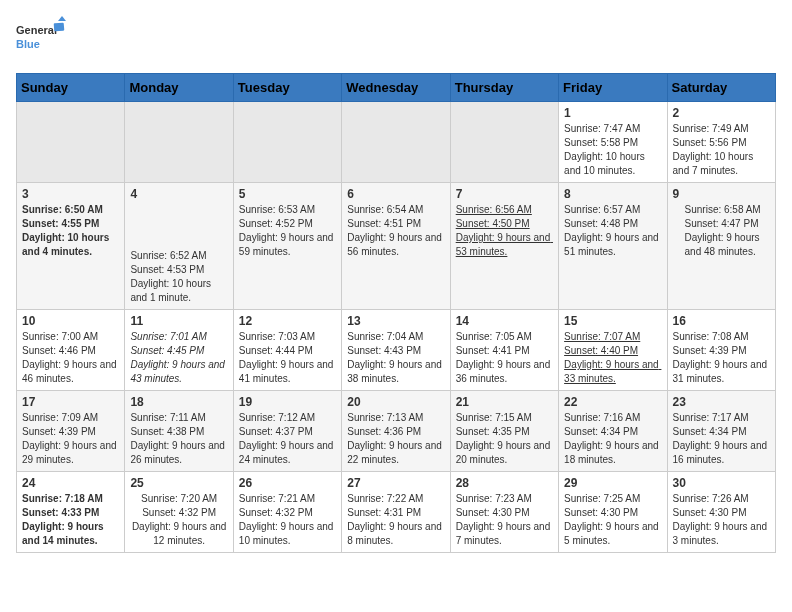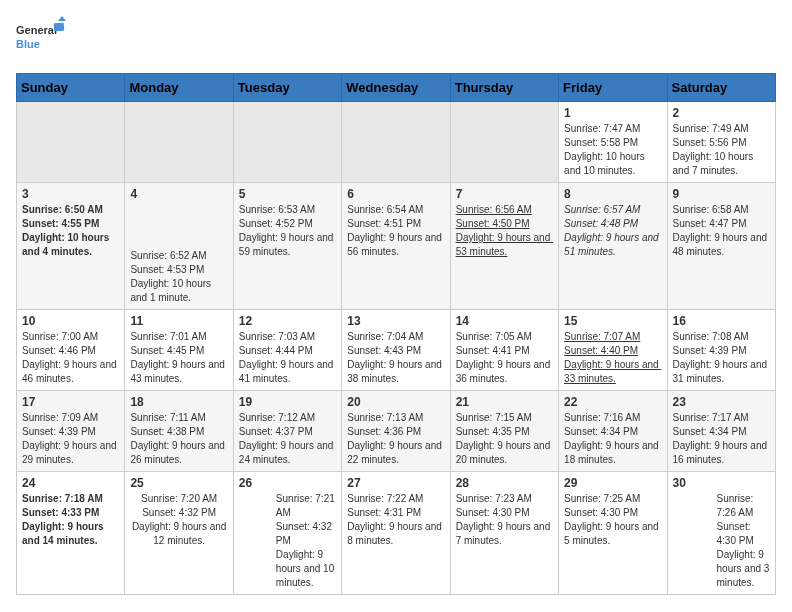--- a/index.html
+++ b/index.html
@@ -160,7 +160,7 @@
         </td>
         <td>
           <span class="day-number">8</span>
-          <div class="cell-content" style="white-space: pre-wrap; font-style: italic;">Sunrise: 6:57 AM
+          <div class="cell-content" style="white-space: pre-wrap;">Sunrise: 6:57 AM
 Sunset: 4:48 PM
 Daylight: 9 hours and 51 minutes.</div>
         </td>

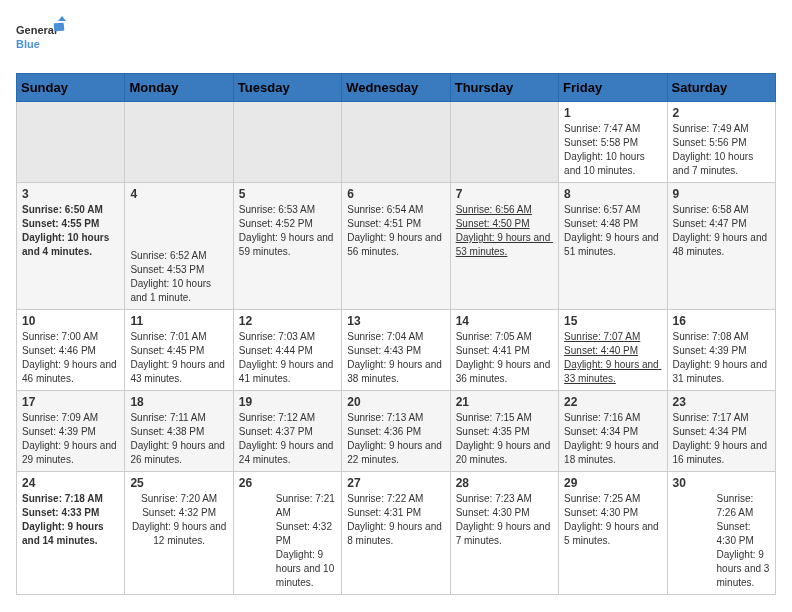--- a/index.html
+++ b/index.html
@@ -166,7 +166,7 @@
         </td>
         <td>
           <span class="day-number">9</span>
-          <div class="cell-content" style="white-space: pre-wrap;">Sunrise: 6:58 AM
+          <div class="cell-content" style="white-space: pre-wrap; margin-left: 12px;">Sunrise: 6:58 AM
 Sunset: 4:47 PM
 Daylight: 9 hours and 48 minutes.</div>
         </td>

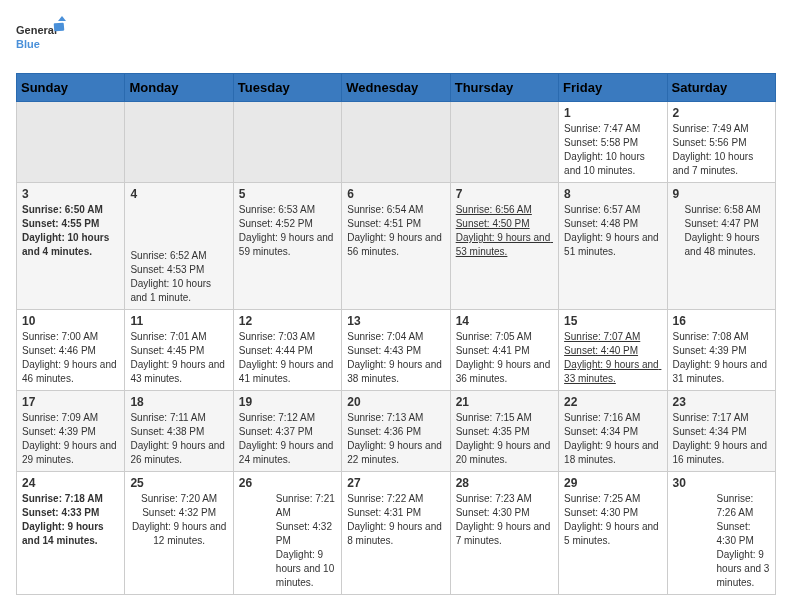--- a/index.html
+++ b/index.html
@@ -180,7 +180,7 @@
         </td>
         <td>
           <span class="day-number">11</span>
-          <div class="cell-content" style="white-space: pre-wrap;">Sunrise: 7:01 AM
+          <div class="cell-content" style="white-space: pre-wrap; font-style: italic;">Sunrise: 7:01 AM
 Sunset: 4:45 PM
 Daylight: 9 hours and 43 minutes.</div>
         </td>

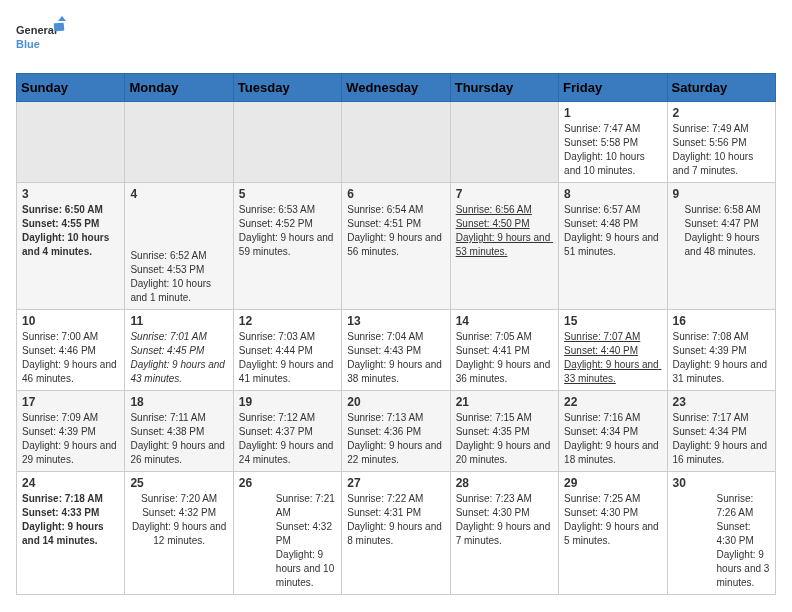--- a/index.html
+++ b/index.html
@@ -274,7 +274,7 @@
         </td>
         <td>
           <span class="day-number">26</span>
-          <div class="cell-content" style="white-space: pre-wrap; margin-left: 37px;">Sunrise: 7:21 AM
+          <div class="cell-content" style="white-space: pre-wrap;">Sunrise: 7:21 AM
 Sunset: 4:32 PM
 Daylight: 9 hours and 10 minutes.</div>
         </td>

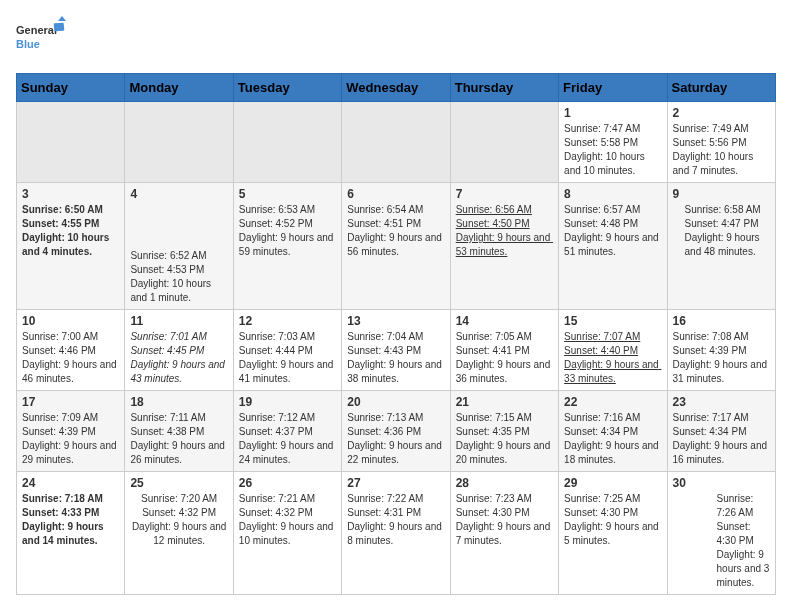--- a/index.html
+++ b/index.html
@@ -298,7 +298,7 @@
         </td>
         <td>
           <span class="day-number">30</span>
-          <div class="cell-content" style="white-space: pre-wrap; margin-left: 44px;">Sunrise: 7:26 AM
+          <div class="cell-content" style="white-space: pre-wrap;">Sunrise: 7:26 AM
 Sunset: 4:30 PM
 Daylight: 9 hours and 3 minutes.</div>
         </td>

